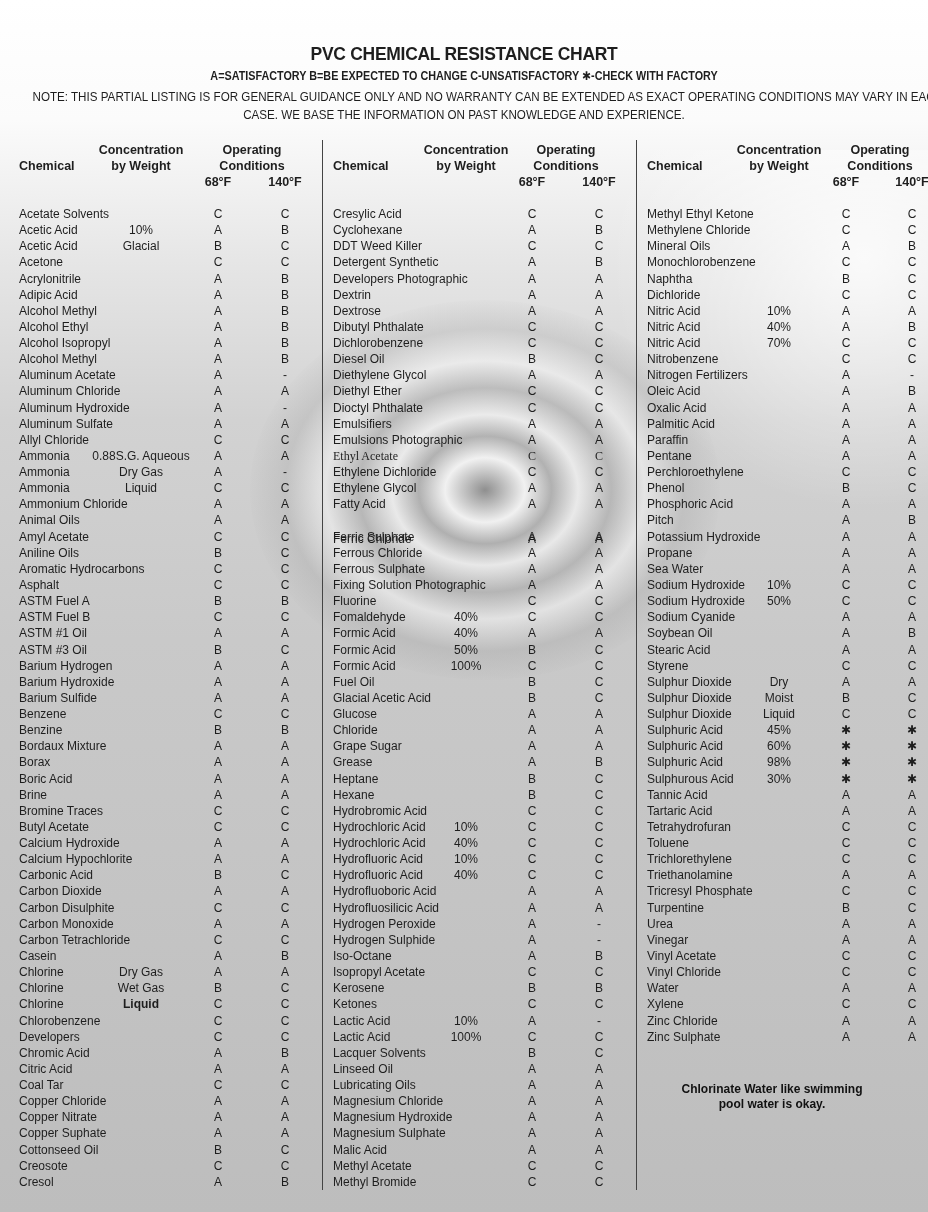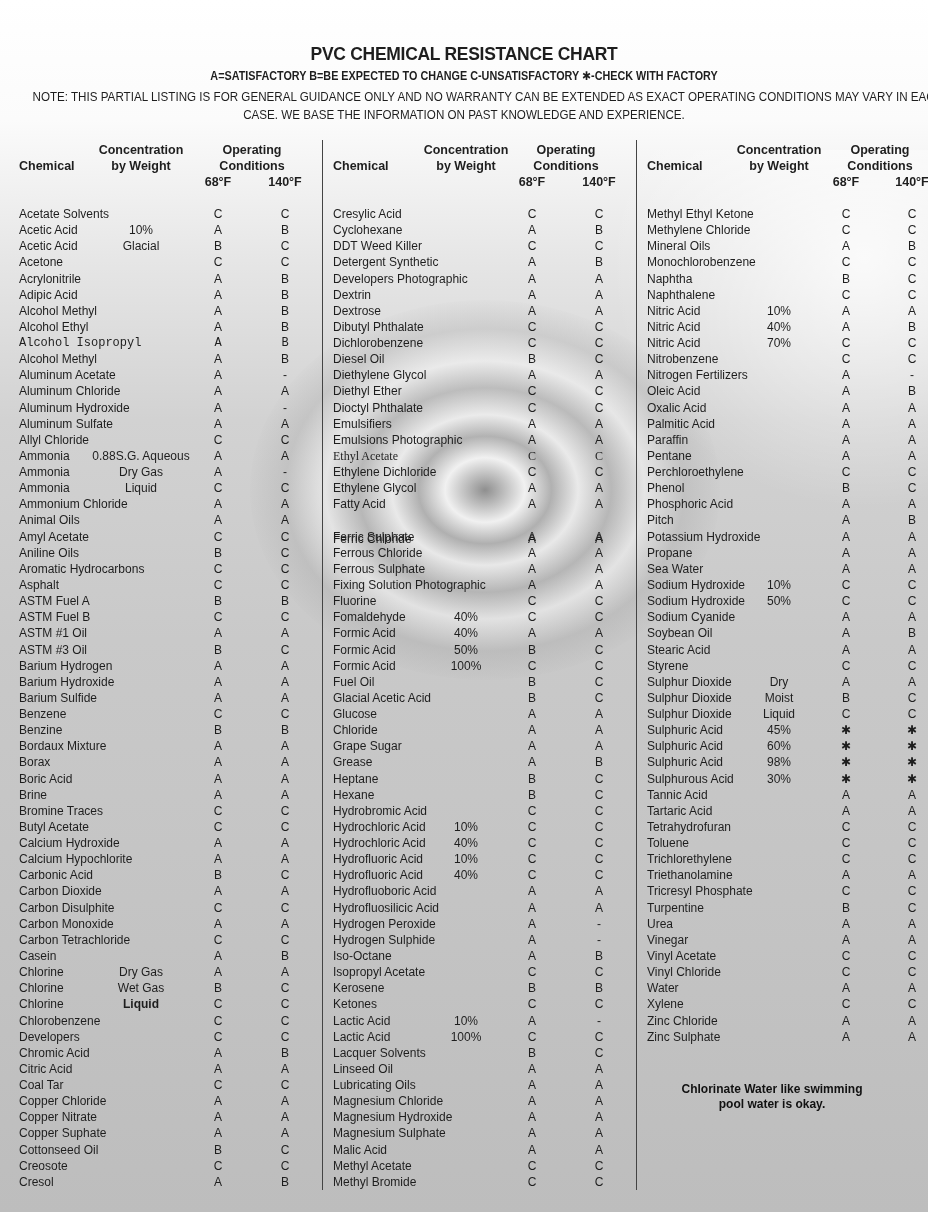--- a/index.html
+++ b/index.html
@@ -841,7 +841,7 @@
       <span class="cell val" style="left:255px;">C</span>
     </div>
     <div class="row" style="left:10px; top:146.64999999999998px; width:295px;">
-      <span class="cell name">Naphthalene</span>
+      <span class="cell name">Dichloride</span>
       <span class="cell conc" style="left:82px;"></span>
       <span class="cell val" style="left:189px;">C</span>
       <span class="cell val" style="left:255px;">C</span>

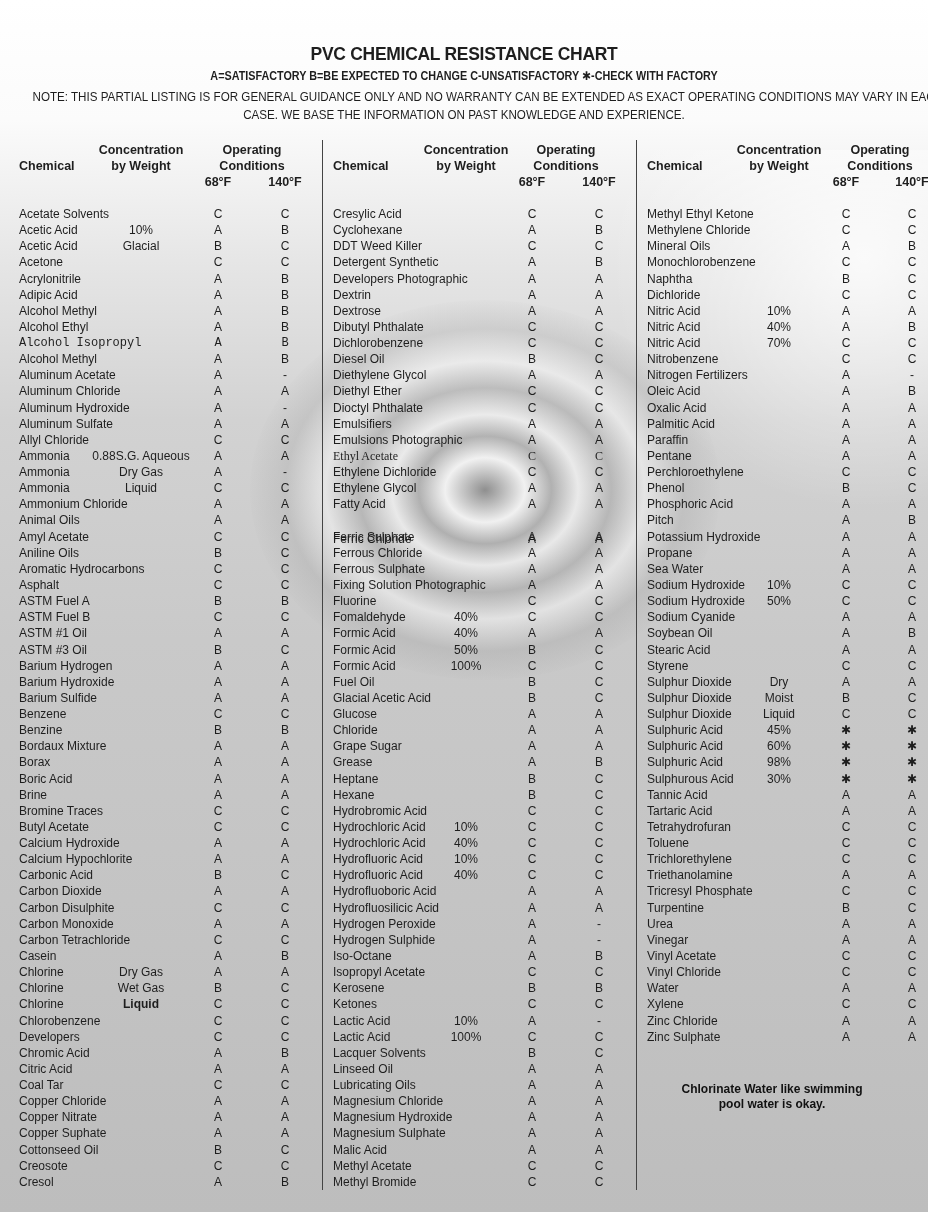--- a/index.html
+++ b/index.html
@@ -108,7 +108,7 @@
       <span class="cell val" style="left:189px;">A</span>
       <span class="cell val" style="left:256px;">B</span>
     </div>
-    <div class="row" style="left:0px; top:195.04px; width:286px;font-family:Liberation Mono, monospace;">
+    <div class="row" style="left:0px; top:195.04px; width:286px;">
       <span class="cell name">Alcohol Isopropyl</span>
       <span class="cell conc" style="left:72px;"></span>
       <span class="cell val" style="left:189px;">A</span>

